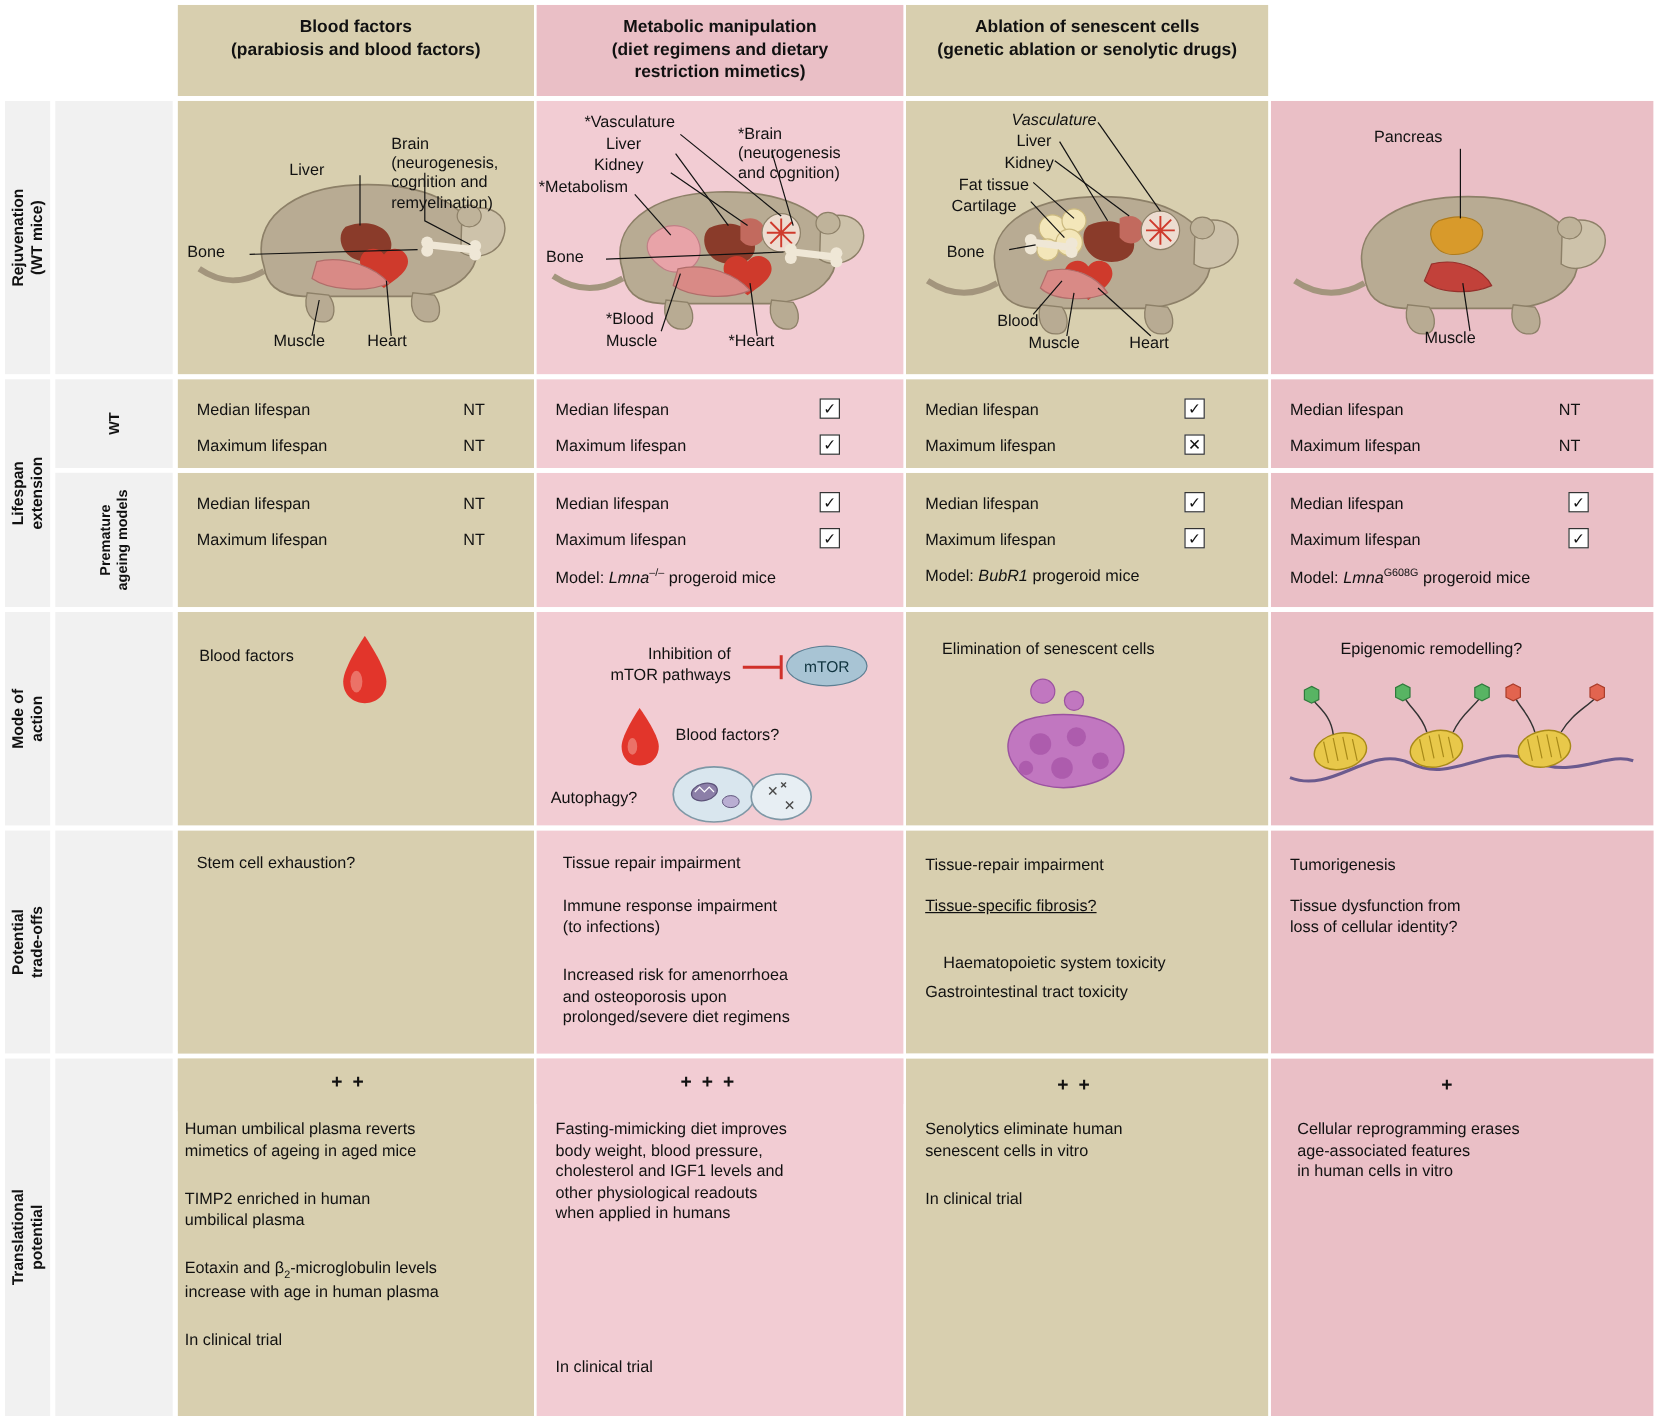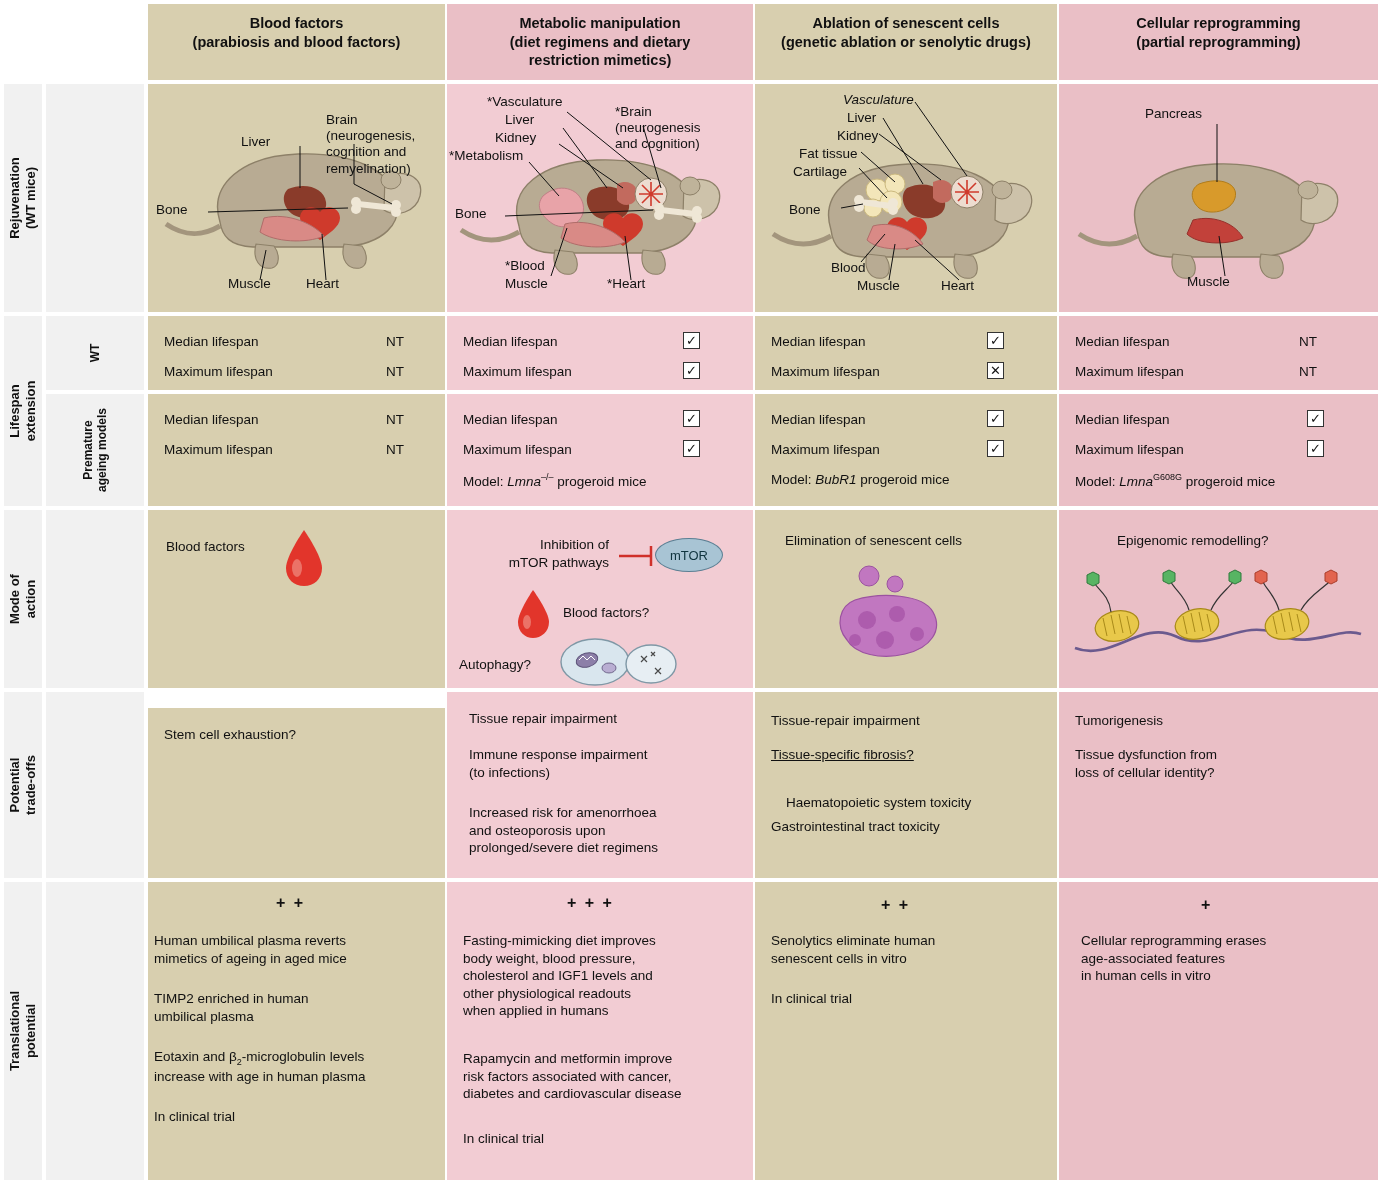--- a/index.html
+++ b/index.html
@@ -120,10 +120,6 @@
     <div>Ablation of senescent cells</div>
     <div>(genetic ablation or senolytic drugs)</div>
   </div>
-  <div class="cell hdrD col-header" style="left:1059px; top:4px; width:319px; height:76px;">
-    <div>Cellular reprogramming</div>
-    <div>(partial reprogramming)</div>
-  </div>
 
   <div class="cell rowlabel" style="left:4px; top:84px; width:38px; height:228px;">
     <div class="vtext">

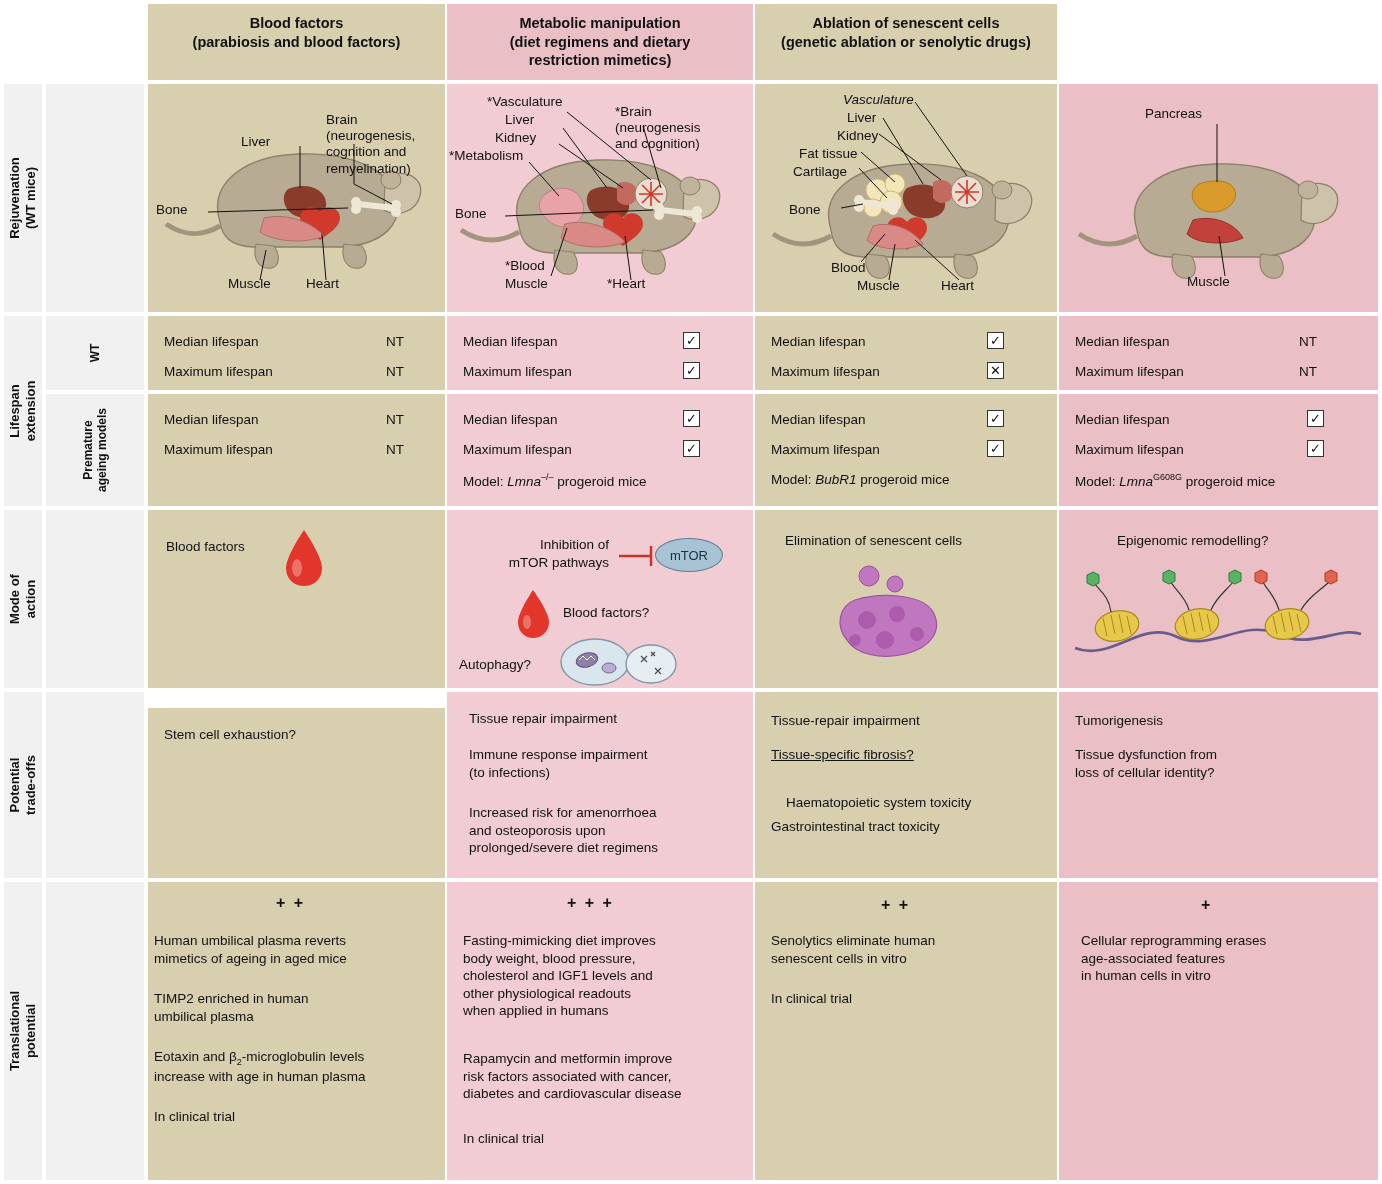--- a/index.html
+++ b/index.html
@@ -476,7 +476,7 @@
   </div>
   <div class="cell" style="left:46px;top:692px;width:98px;height:186px;background:#f1f1f1;"></div>
 
-  <div class="cell tintA" style="left:148px; top:708px; width:297px; height:234px;">
+  <div class="cell tintA" style="left:148px; top:692px; width:297px; height:234px;">
     <div class="txt" style="left:16px; top:18px; white-space:pre-line;">Stem cell exhaustion?</div>
   </div>
   <div class="cell tintB" style="left:447px; top:692px; width:306px; height:228px;">

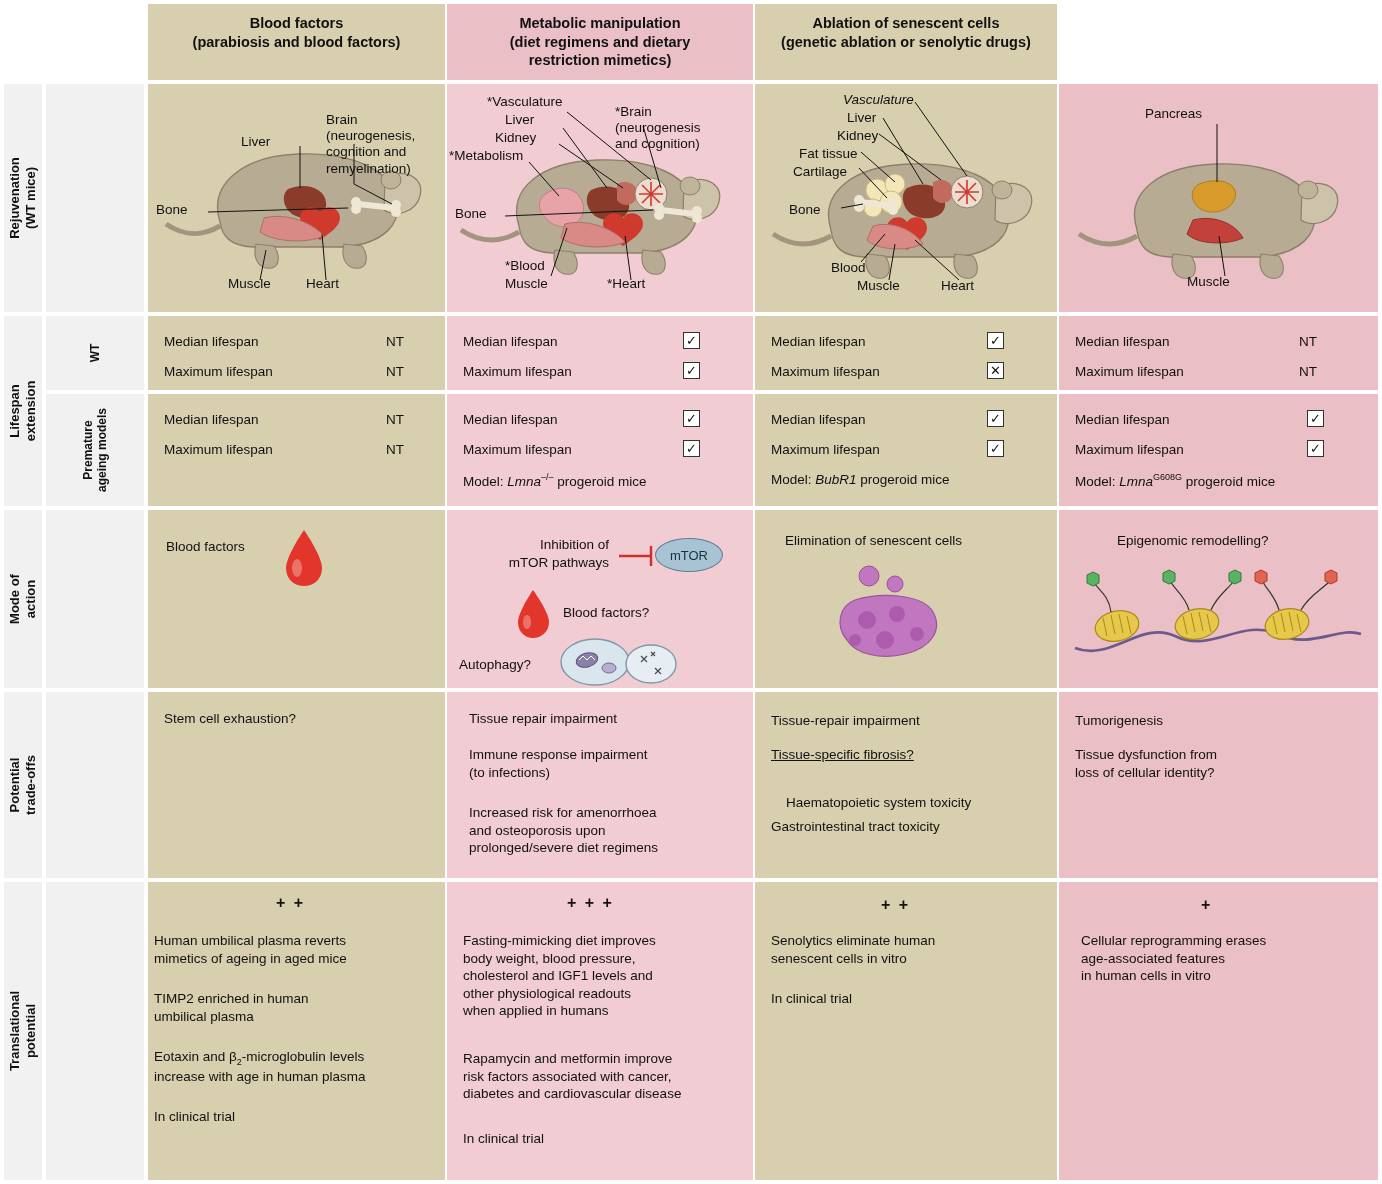--- a/index.html
+++ b/index.html
@@ -527,9 +527,6 @@
 cholesterol and IGF1 levels and
 other physiological readouts
 when applied in humans</div>
-    <div class="txt" style="left:16px; top:168px; white-space:pre-line;">Rapamycin and metformin improve
-risk factors associated with cancer,
-diabetes and cardiovascular disease</div>
     <div class="txt" style="left:16px; top:248px;">In clinical trial</div>
   </div>
 

